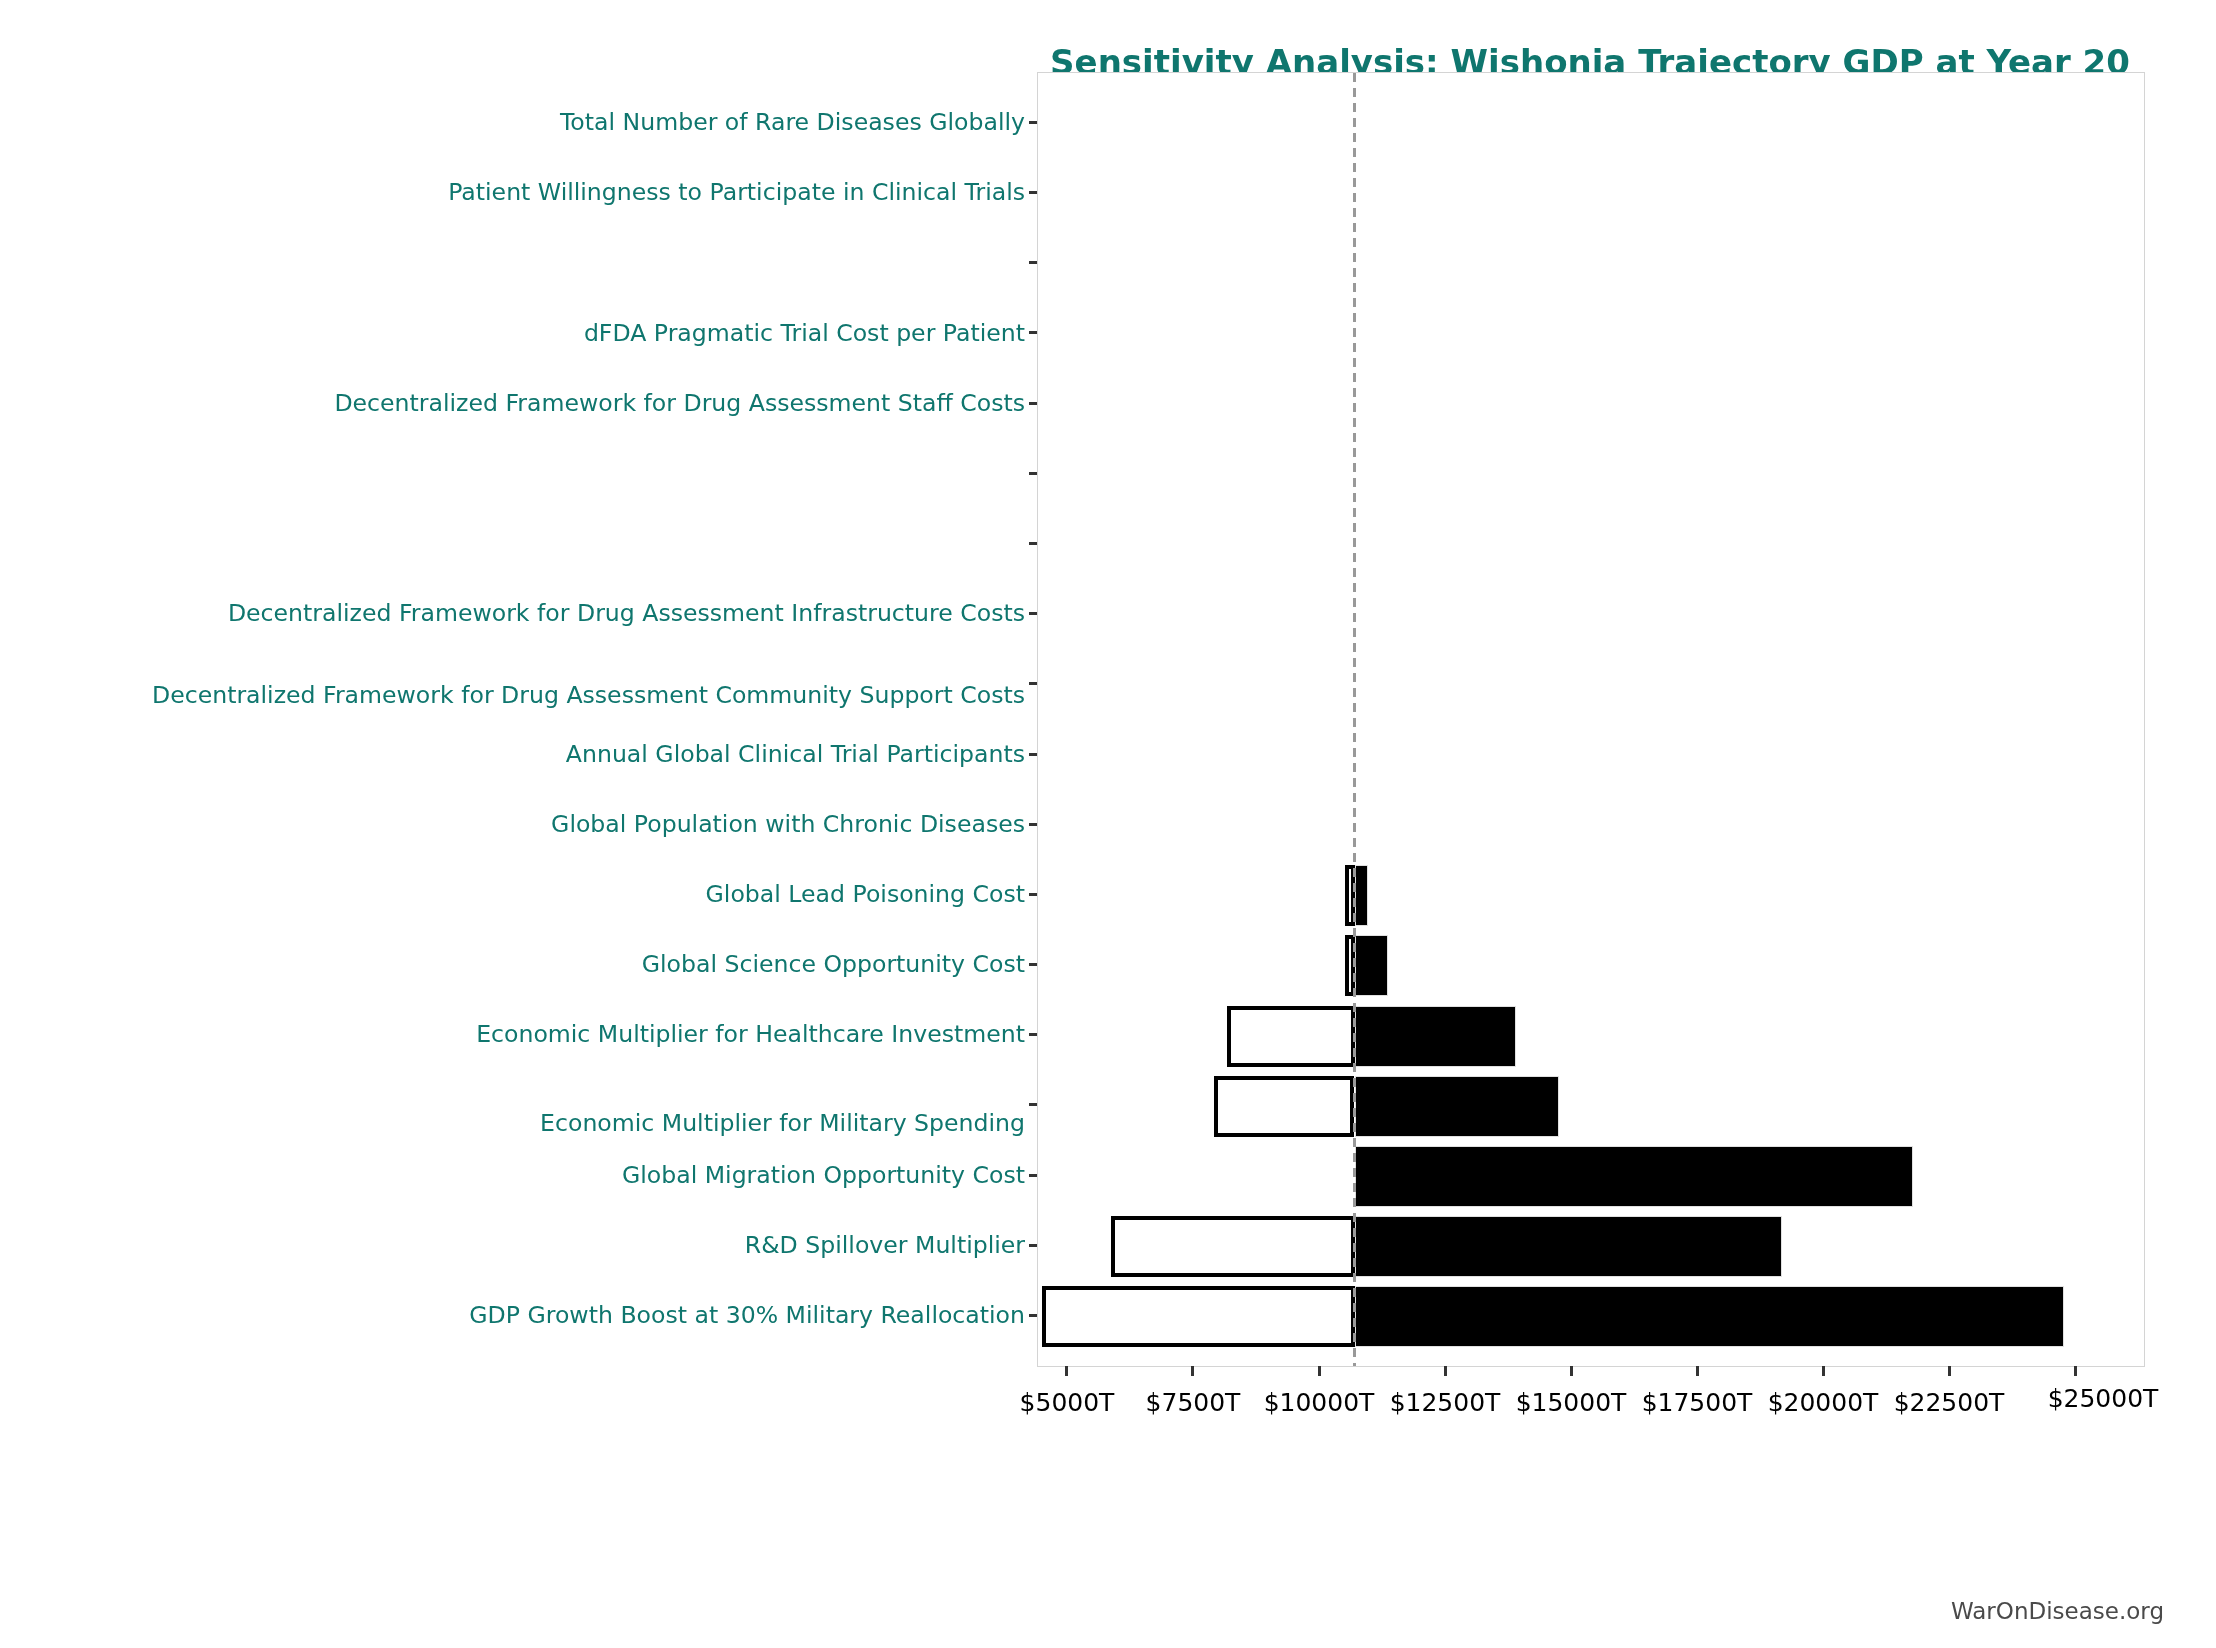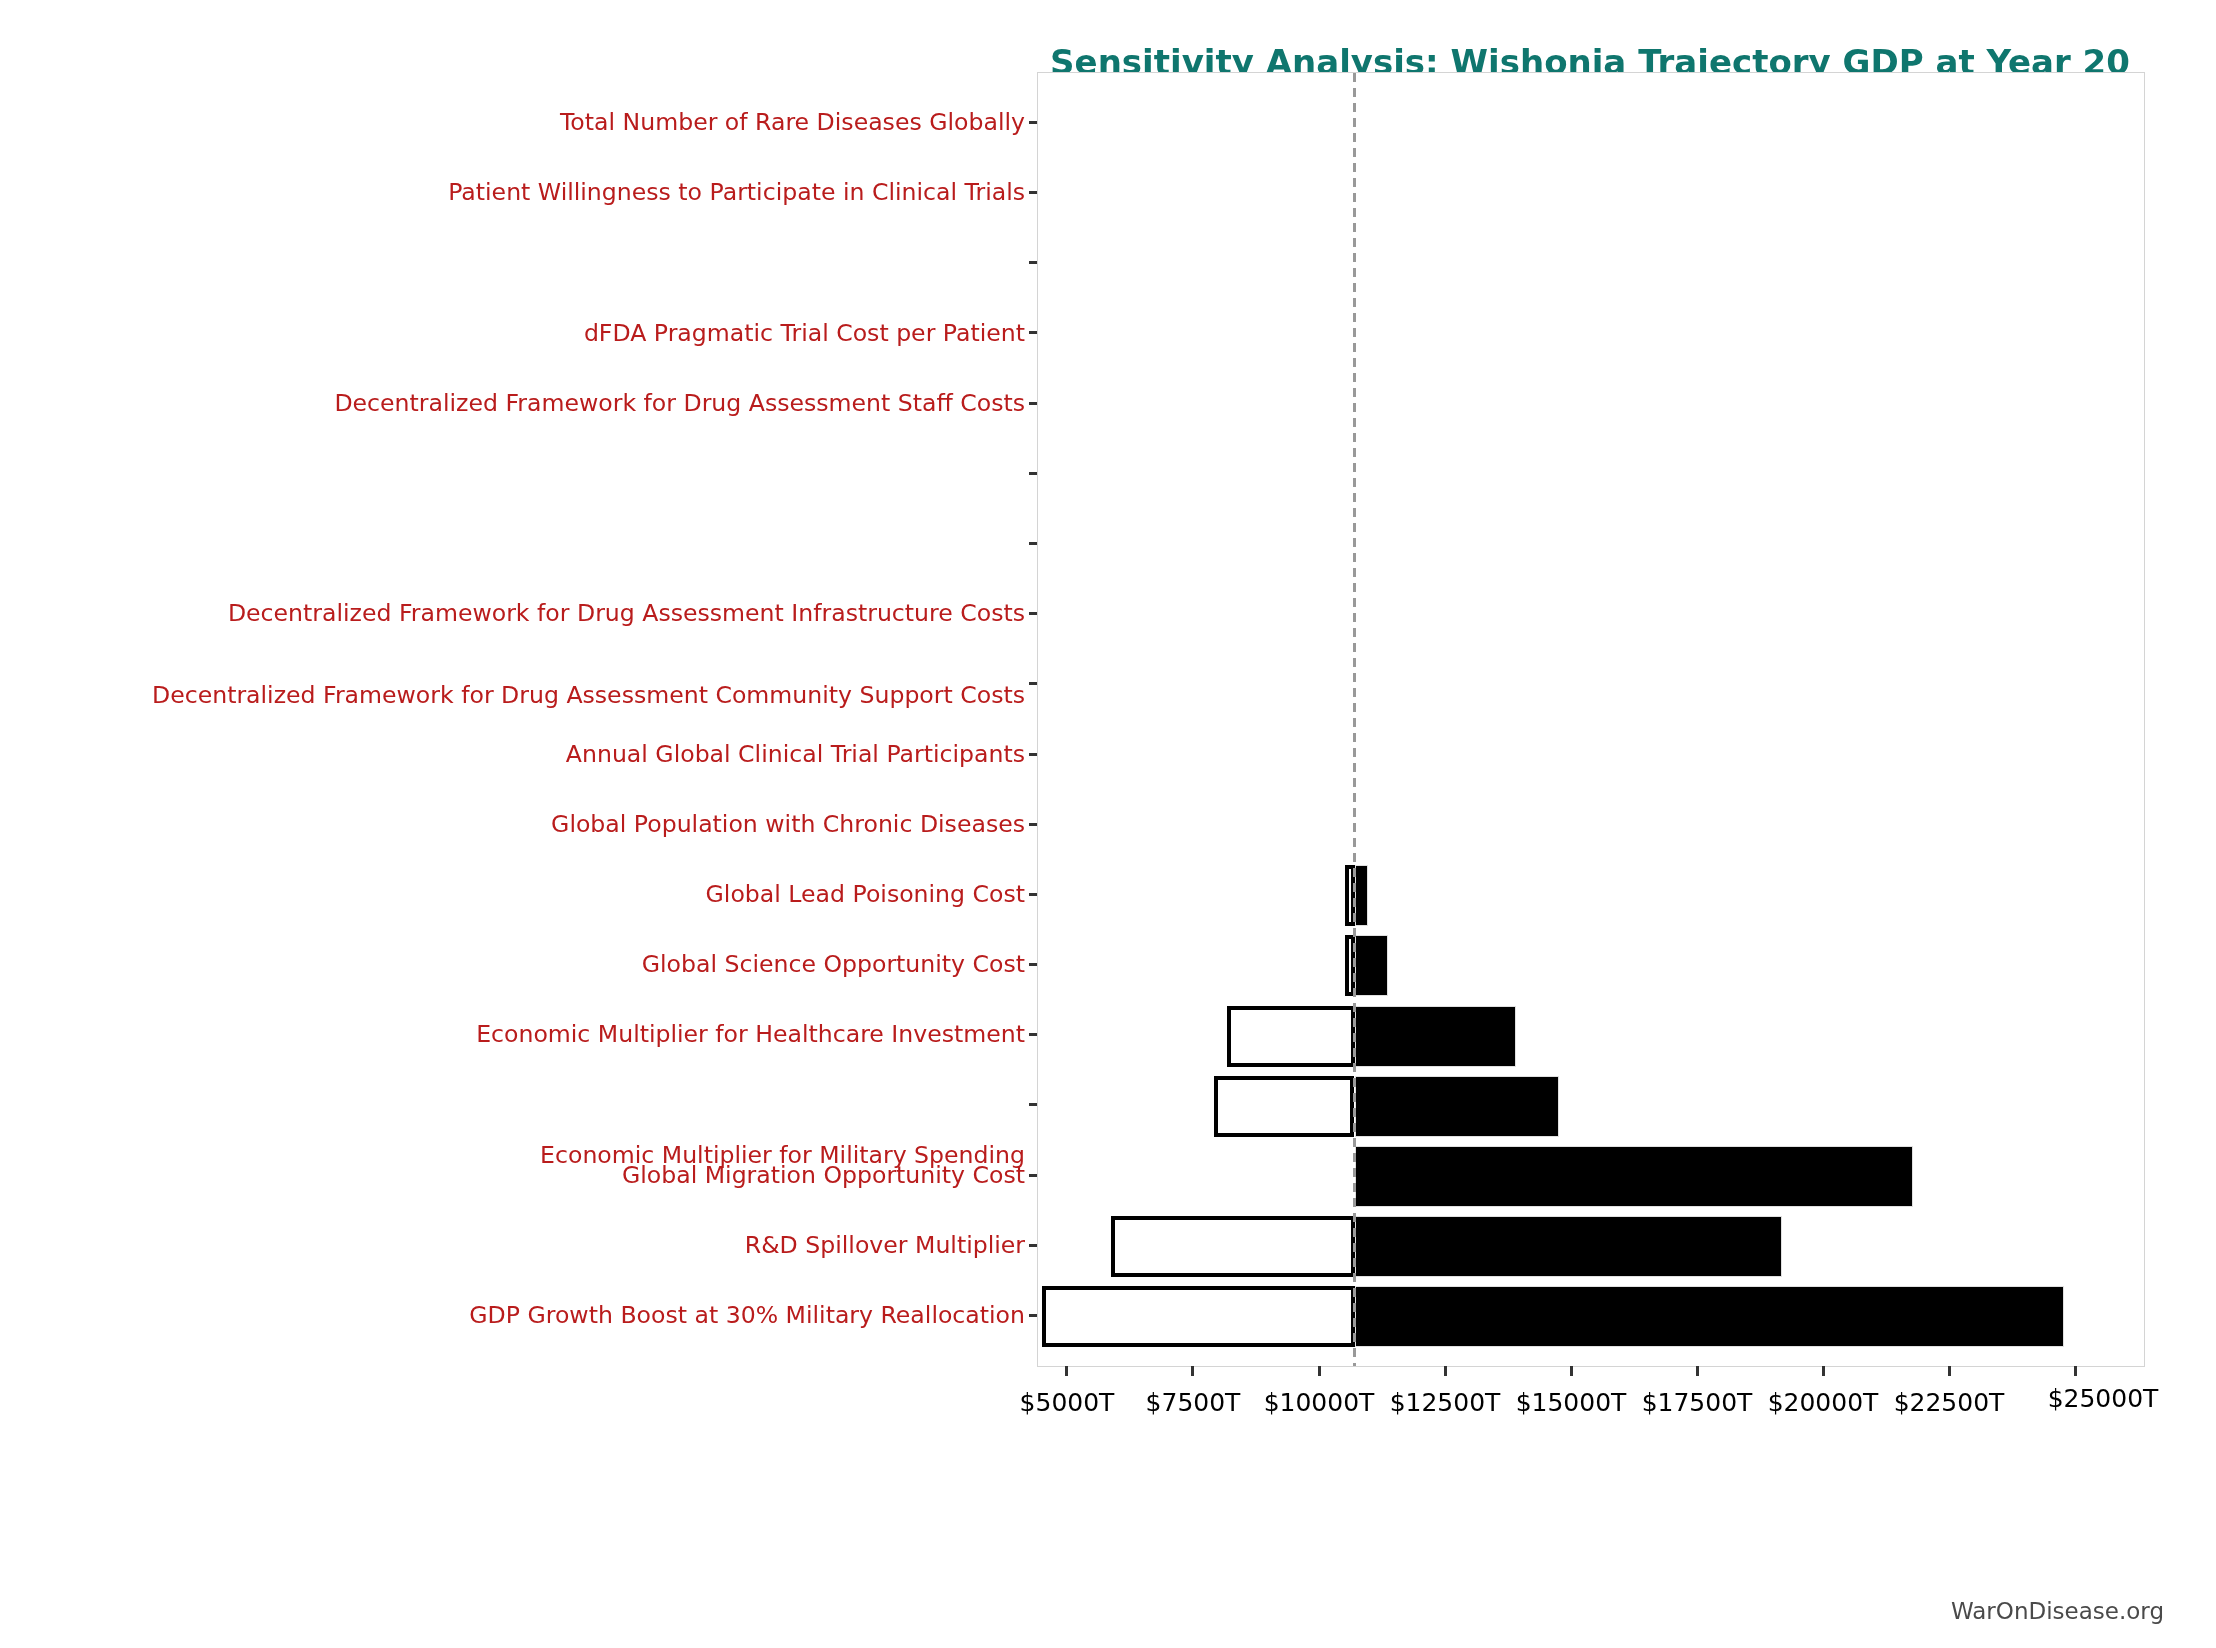--- a/index.html
+++ b/index.html
@@ -43,7 +43,7 @@
   .ylab {
     position: absolute;
     text-align: right;
-    font-size: 23.6px; color: #b91c1c;
+    font-size: 23.6px; color: #0f766e;
     white-space: nowrap;
     line-height: 30px;
   }

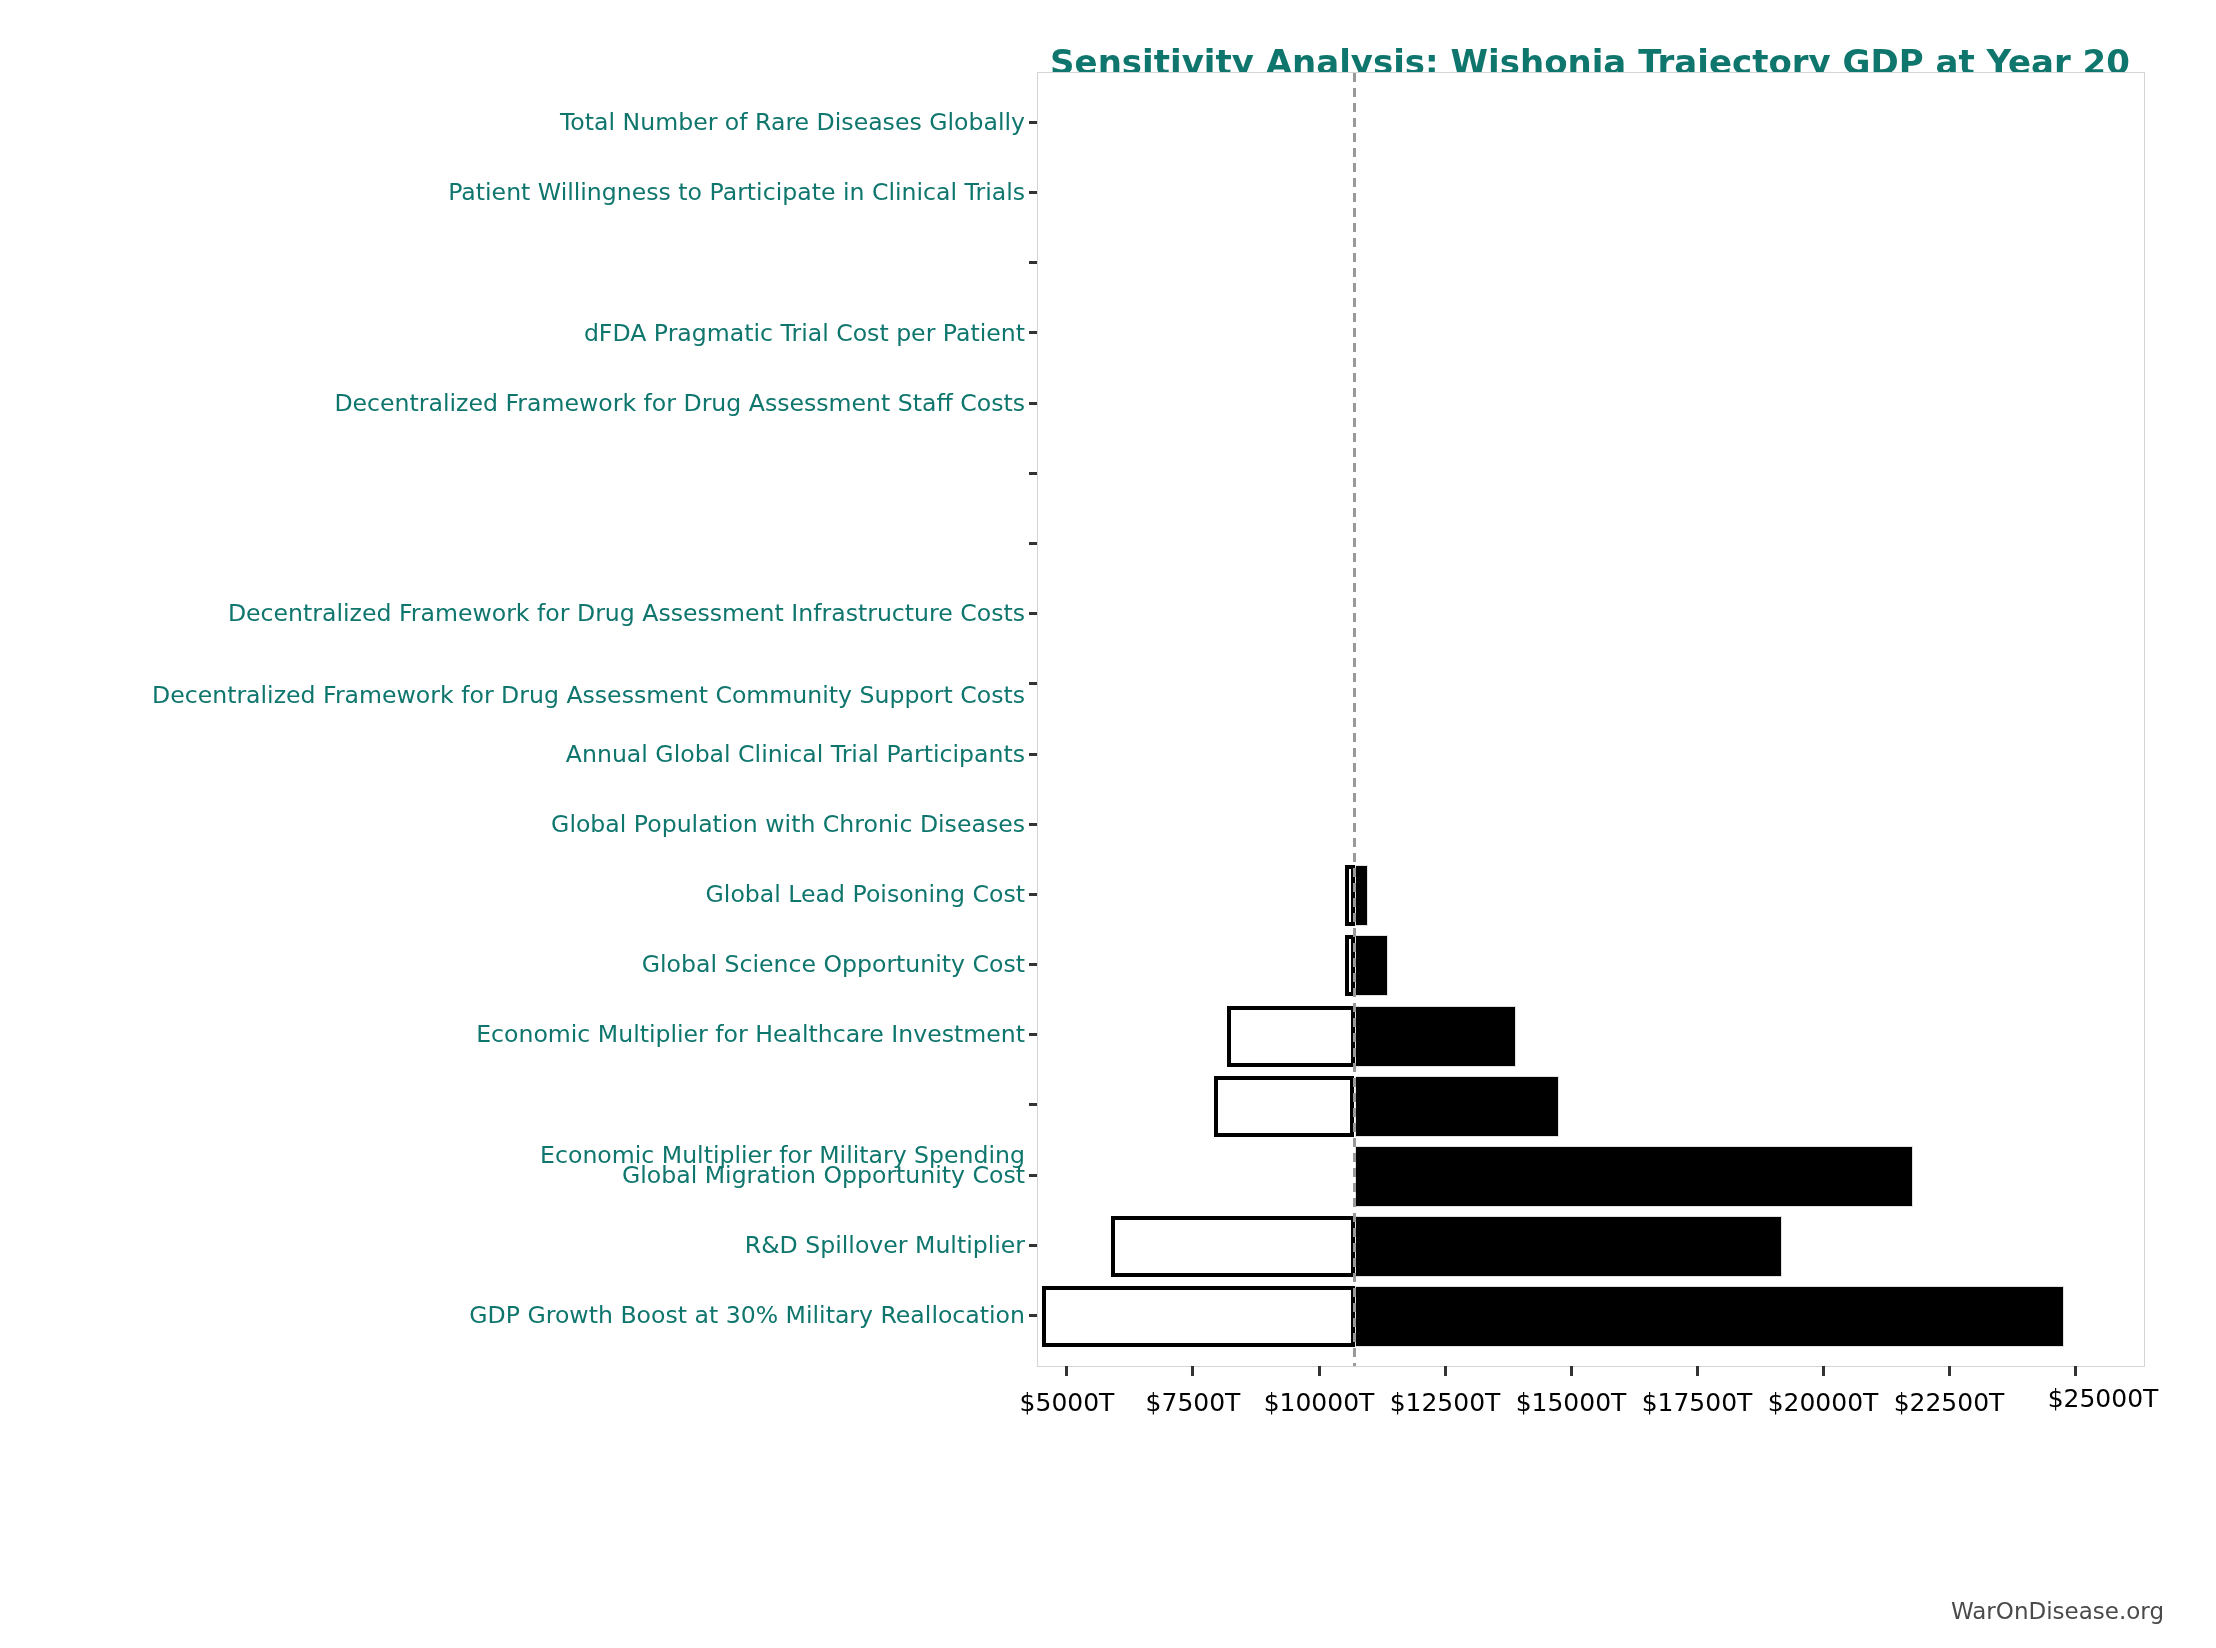--- a/index.html
+++ b/index.html
@@ -132,7 +132,7 @@
     <div class="ytick" style="left: 1029px; top: 1033px; background: rgb(51, 51, 51);"></div>
     <div class="ylab" style="right: 1191px; top: 1019px;">Economic Multiplier for Healthcare Investment</div>
     <div class="ytick" style="left: 1029px; top: 1103px; background: rgb(51, 51, 51);"></div>
-    <div class="ylab" style="right: 1191px; top: 1140px;">Economic Multiplier for Military Spending</div>
+    <div class="ylab" style="right: 1191px; top: 1108px;">Economic Multiplier for Military Spending</div>
     <div class="ytick" style="left: 1029px; top: 1174px; background: rgb(51, 51, 51);"></div>
     <div class="ylab" style="right: 1191px; top: 1160px;">Global Migration Opportunity Cost</div>
     <div class="ytick" style="left: 1029px; top: 1244px; background: rgb(51, 51, 51);"></div>

